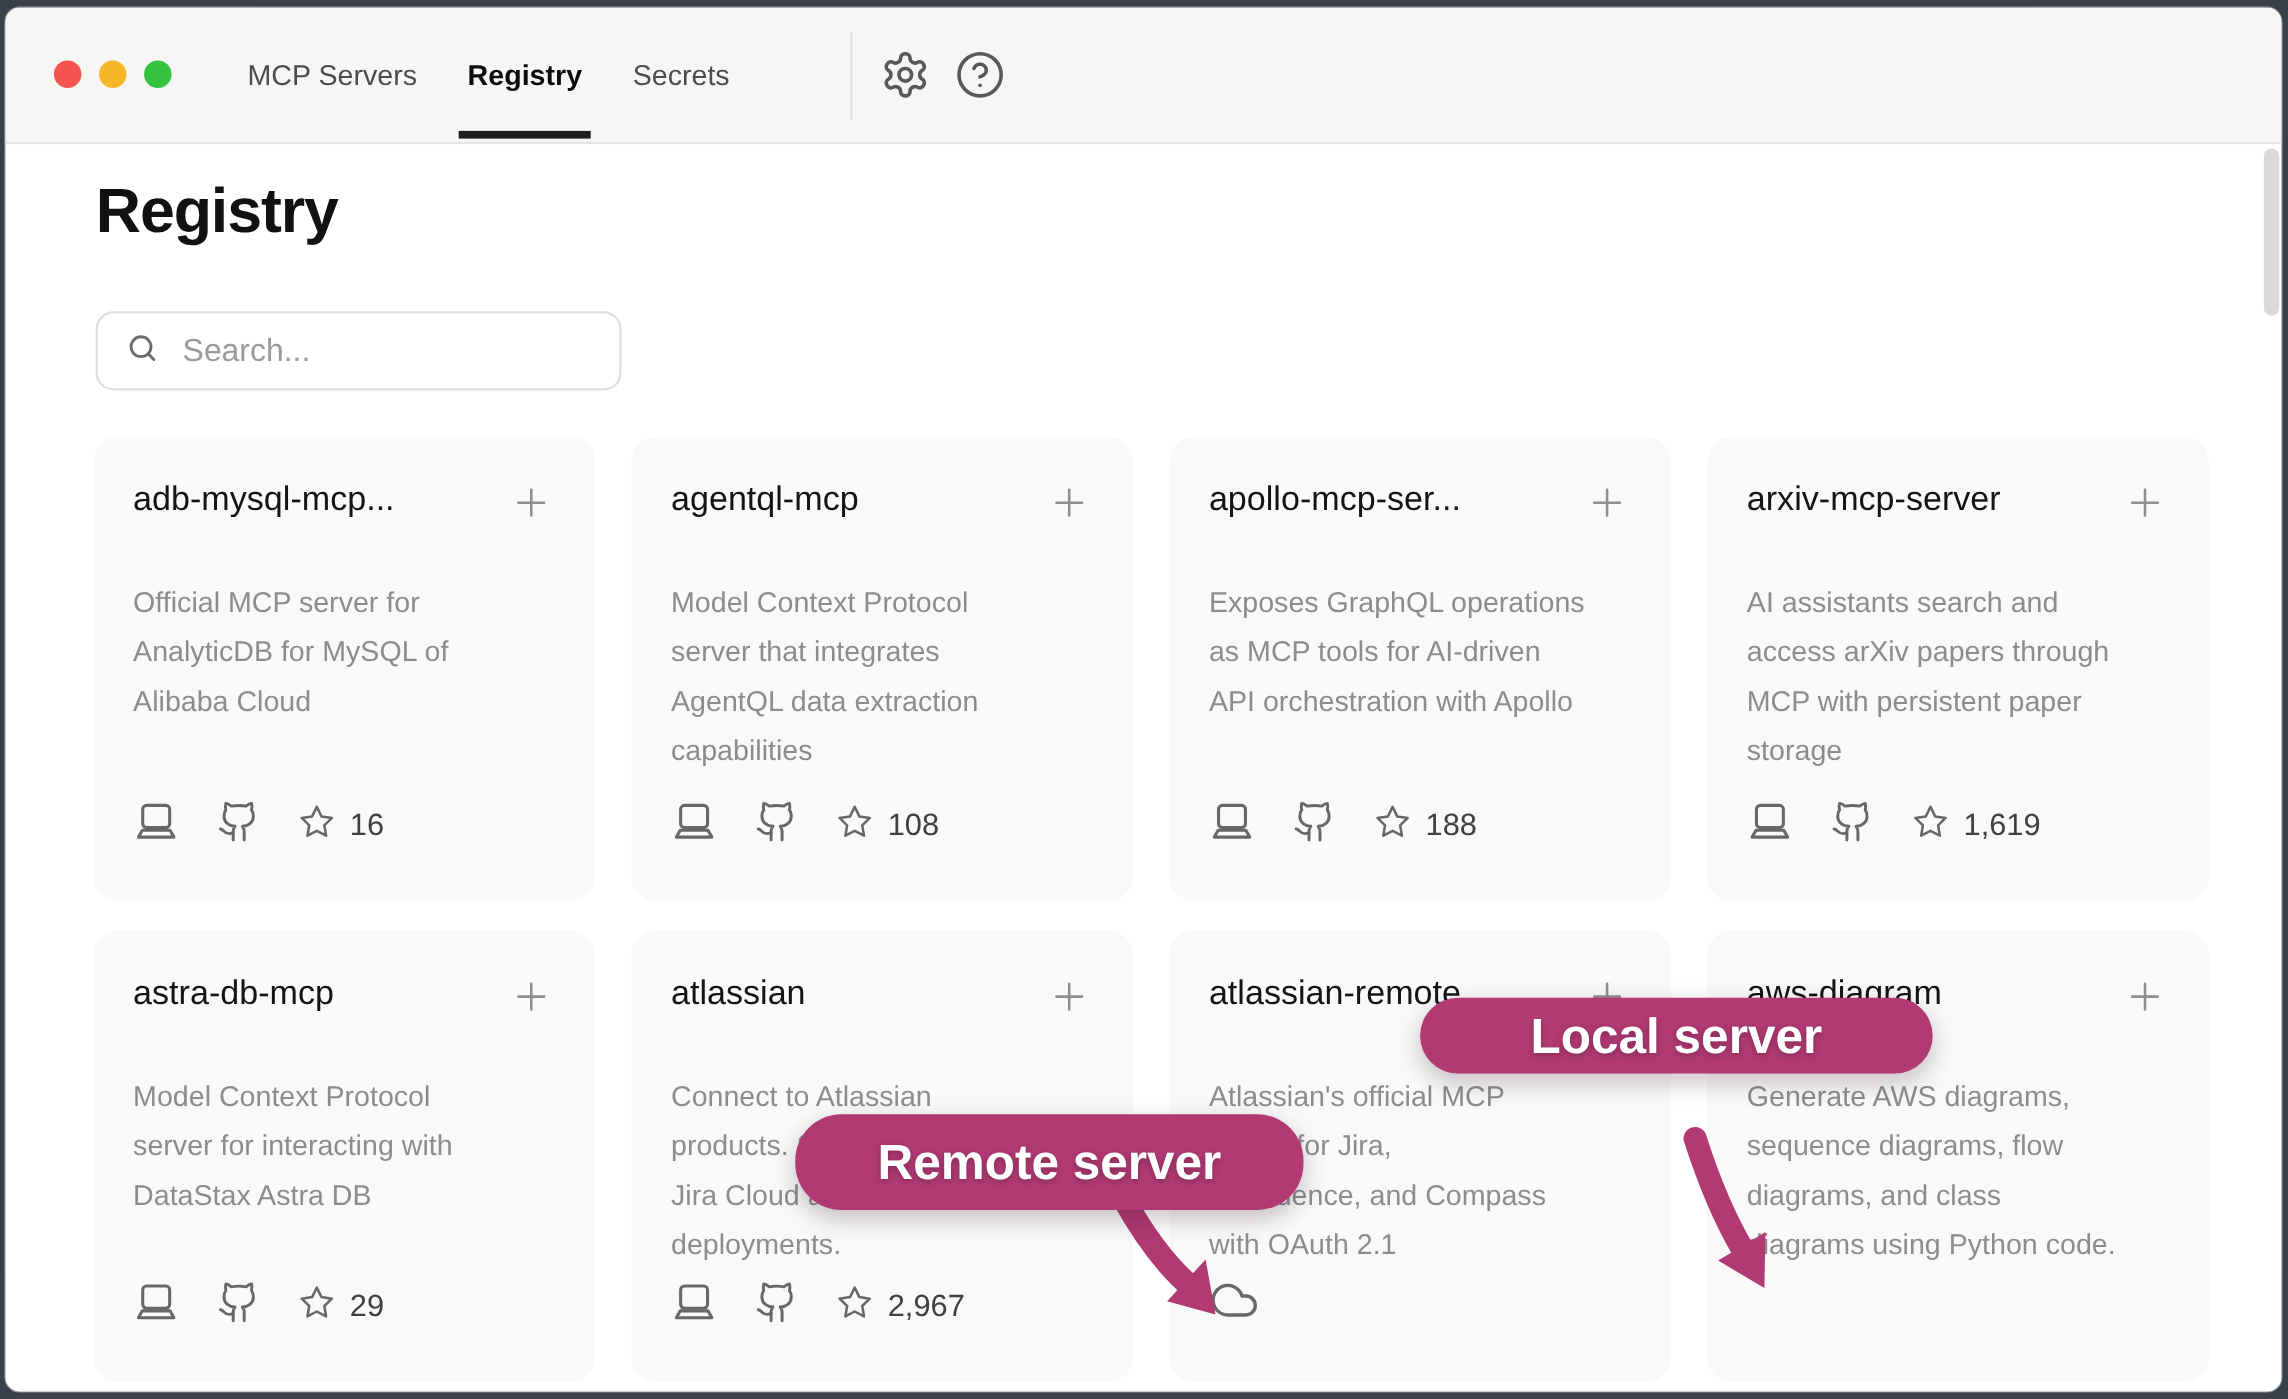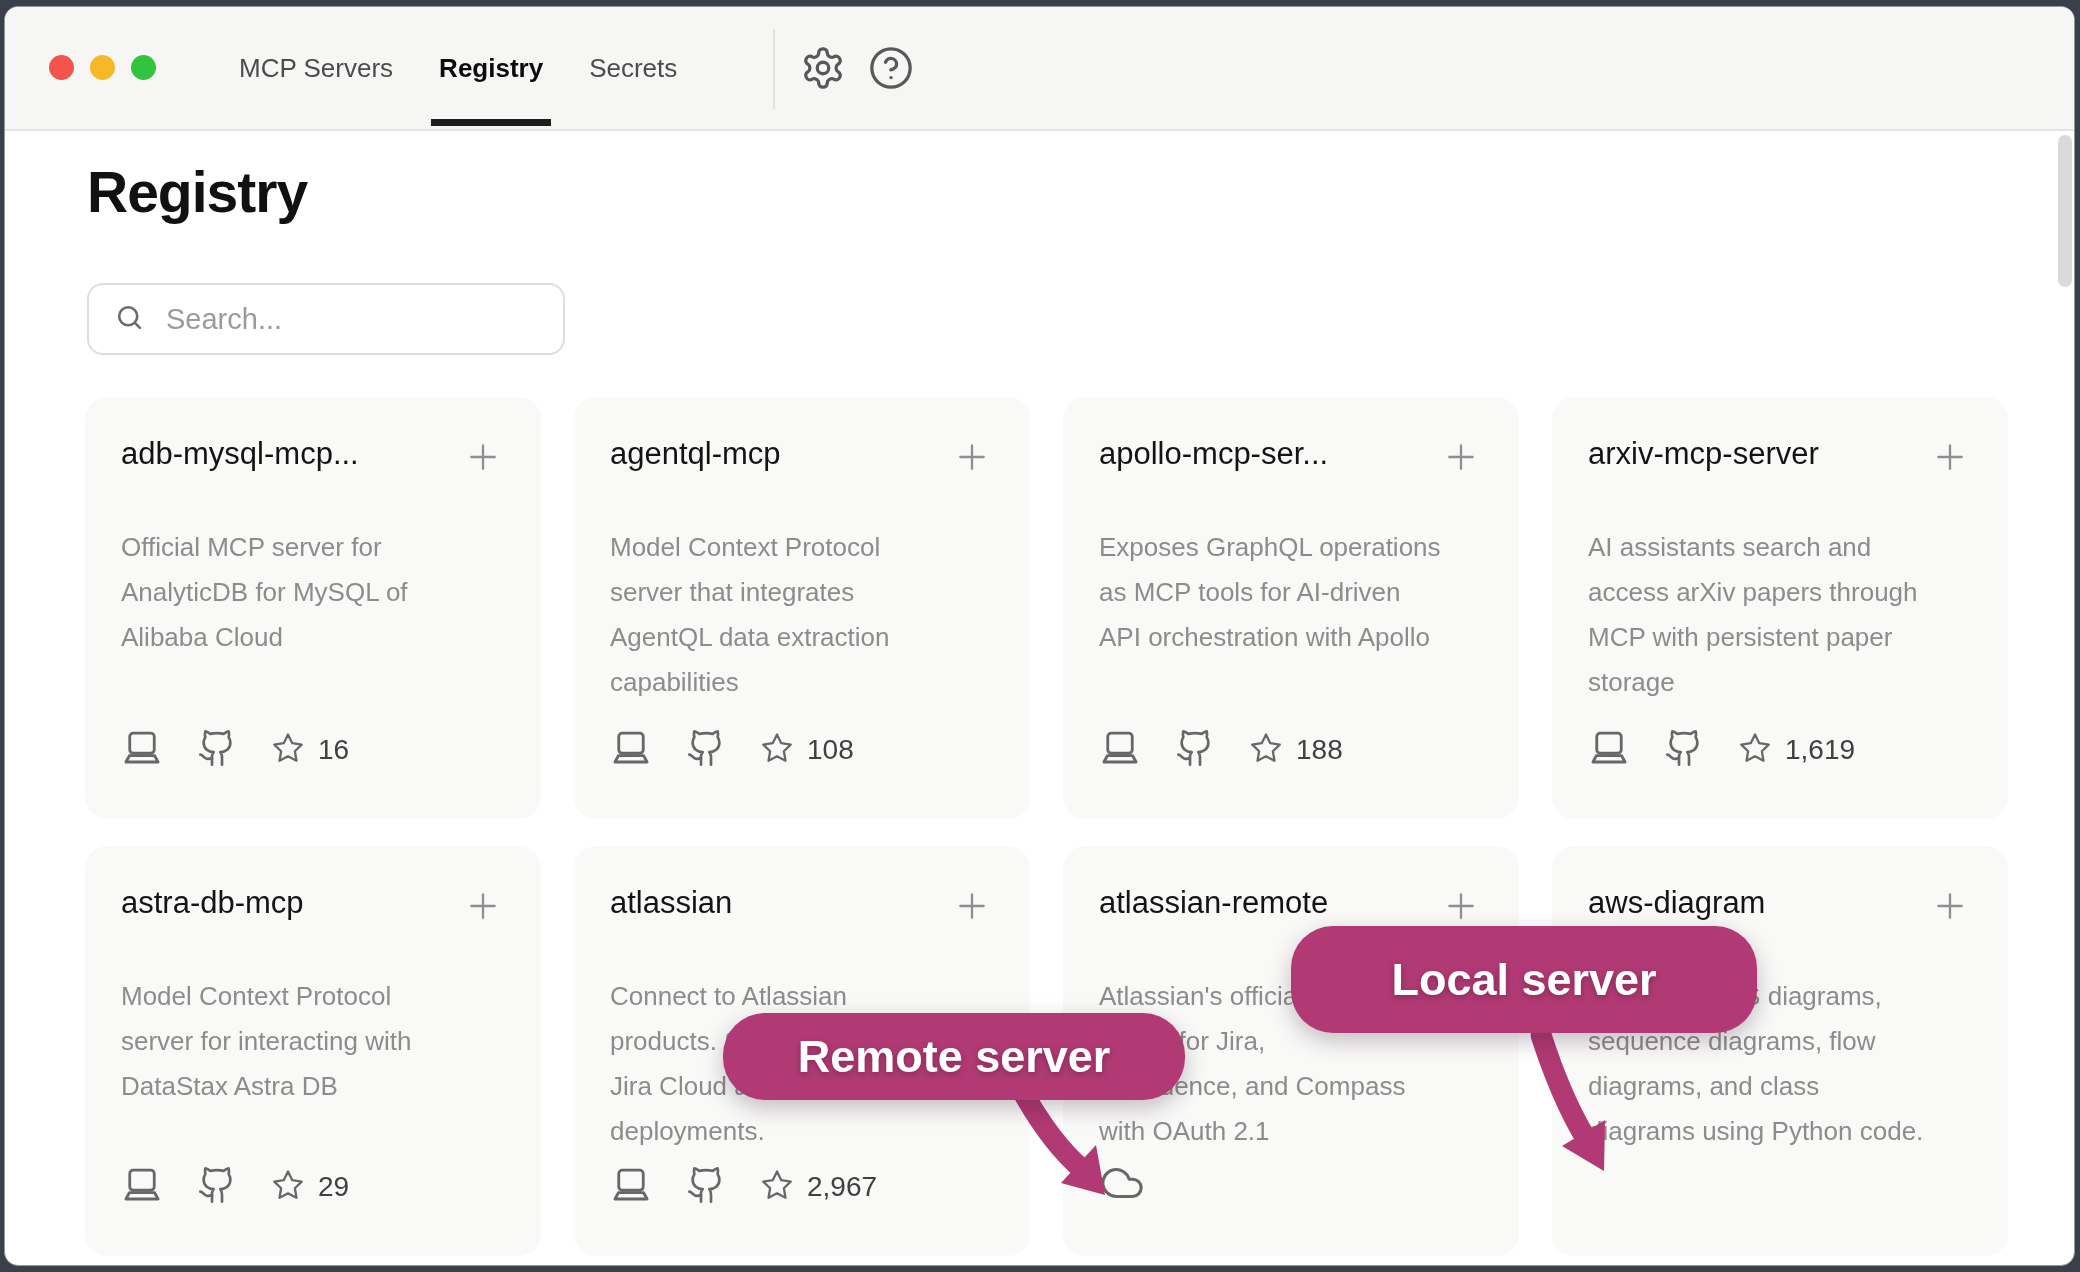--- a/index.html
+++ b/index.html
@@ -17,7 +17,7 @@
   .topbar { position:relative; height:124px; background:#f6f6f4; border-bottom:2px solid #e3e3e0; }
   .lights { position:absolute; left:44px; top:48px; display:flex; gap:16px; }
   .light { width:25px; height:25px; border-radius:50%; border:none; padding:0; cursor:default; }
-  .tabs { position:absolute; left:234px; top:0; height:100%; display:flex; align-items:center; gap:46px; }
+  .tabs { position:absolute; left:220px; top:0; height:100%; display:flex; align-items:center; gap:46px; }
   .tab { font-size:26px; color:#4c4c4c; background:none; border:none; padding:0; font-family:inherit; position:relative; }
   .tab.active { color:#0c0c0c; font-weight:700; }
   .tab.active::after { content:""; position:absolute; left:-8px; right:-8px; bottom:-42px; height:7px; background:#1d1d1d; }

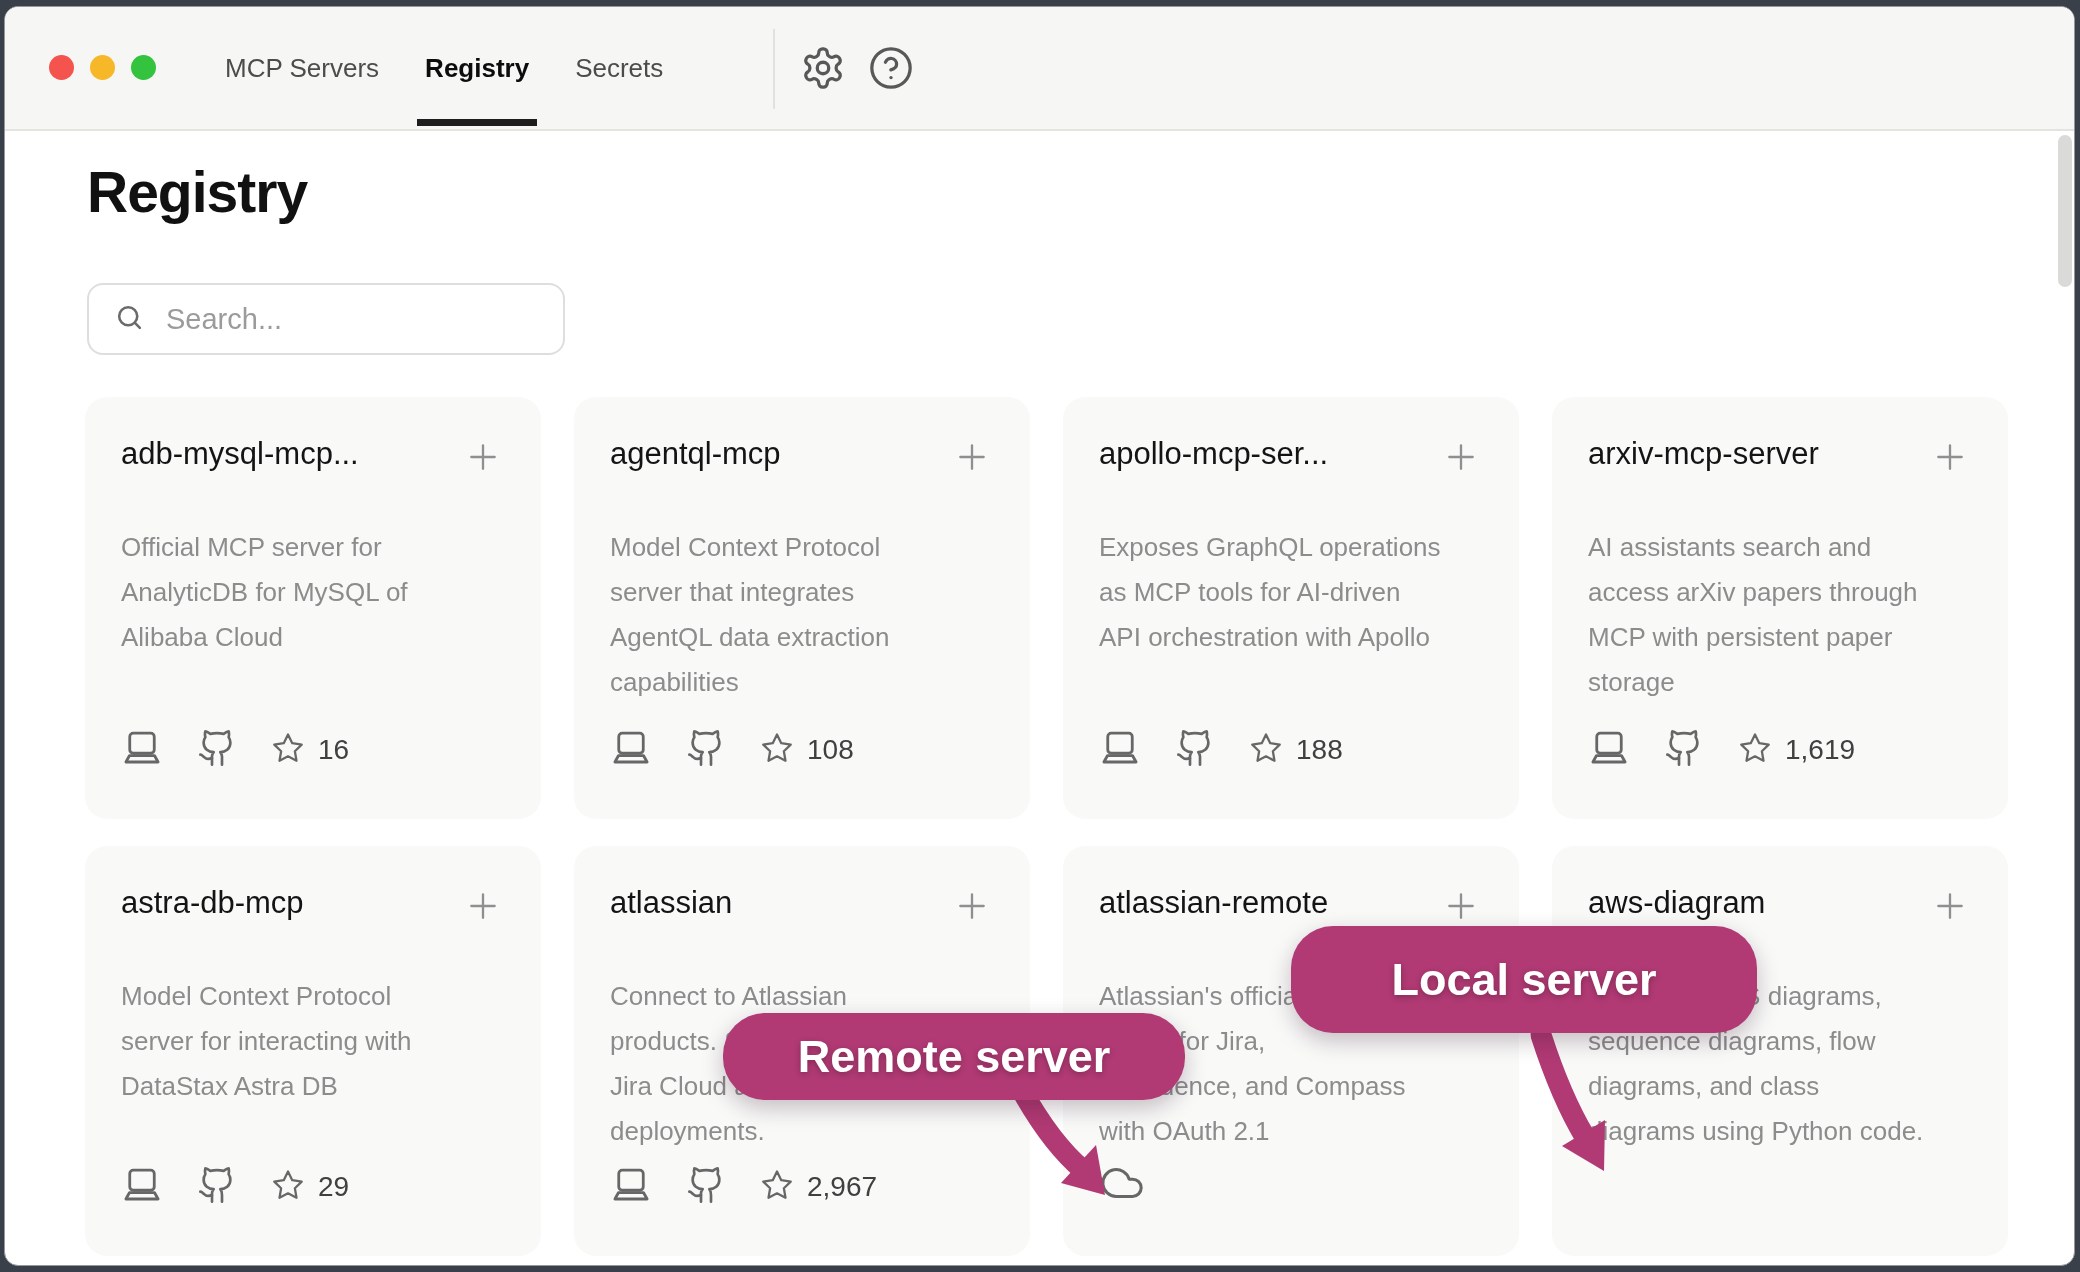--- a/index.html
+++ b/index.html
@@ -54,7 +54,7 @@
     display:flex; align-items:center; justify-content:center; border-radius:42px;
     box-shadow:0 8px 22px rgba(40,10,30,.25); text-shadow:0 2px 6px rgba(0,0,0,.28); }
   #remote-callout { left:718px; top:1006px; width:462px; height:87px; }
-  #local-callout { left:1286px; top:919px; width:466px; height:107px; }
+  #local-callout { left:1286px; top:900px; width:466px; height:69px; }
   
   .scroll-thumb { position:absolute; right:2px; top:128px; width:14px; height:152px; border-radius:7px; background:#dadad8; z-index:7; }
 </style>

